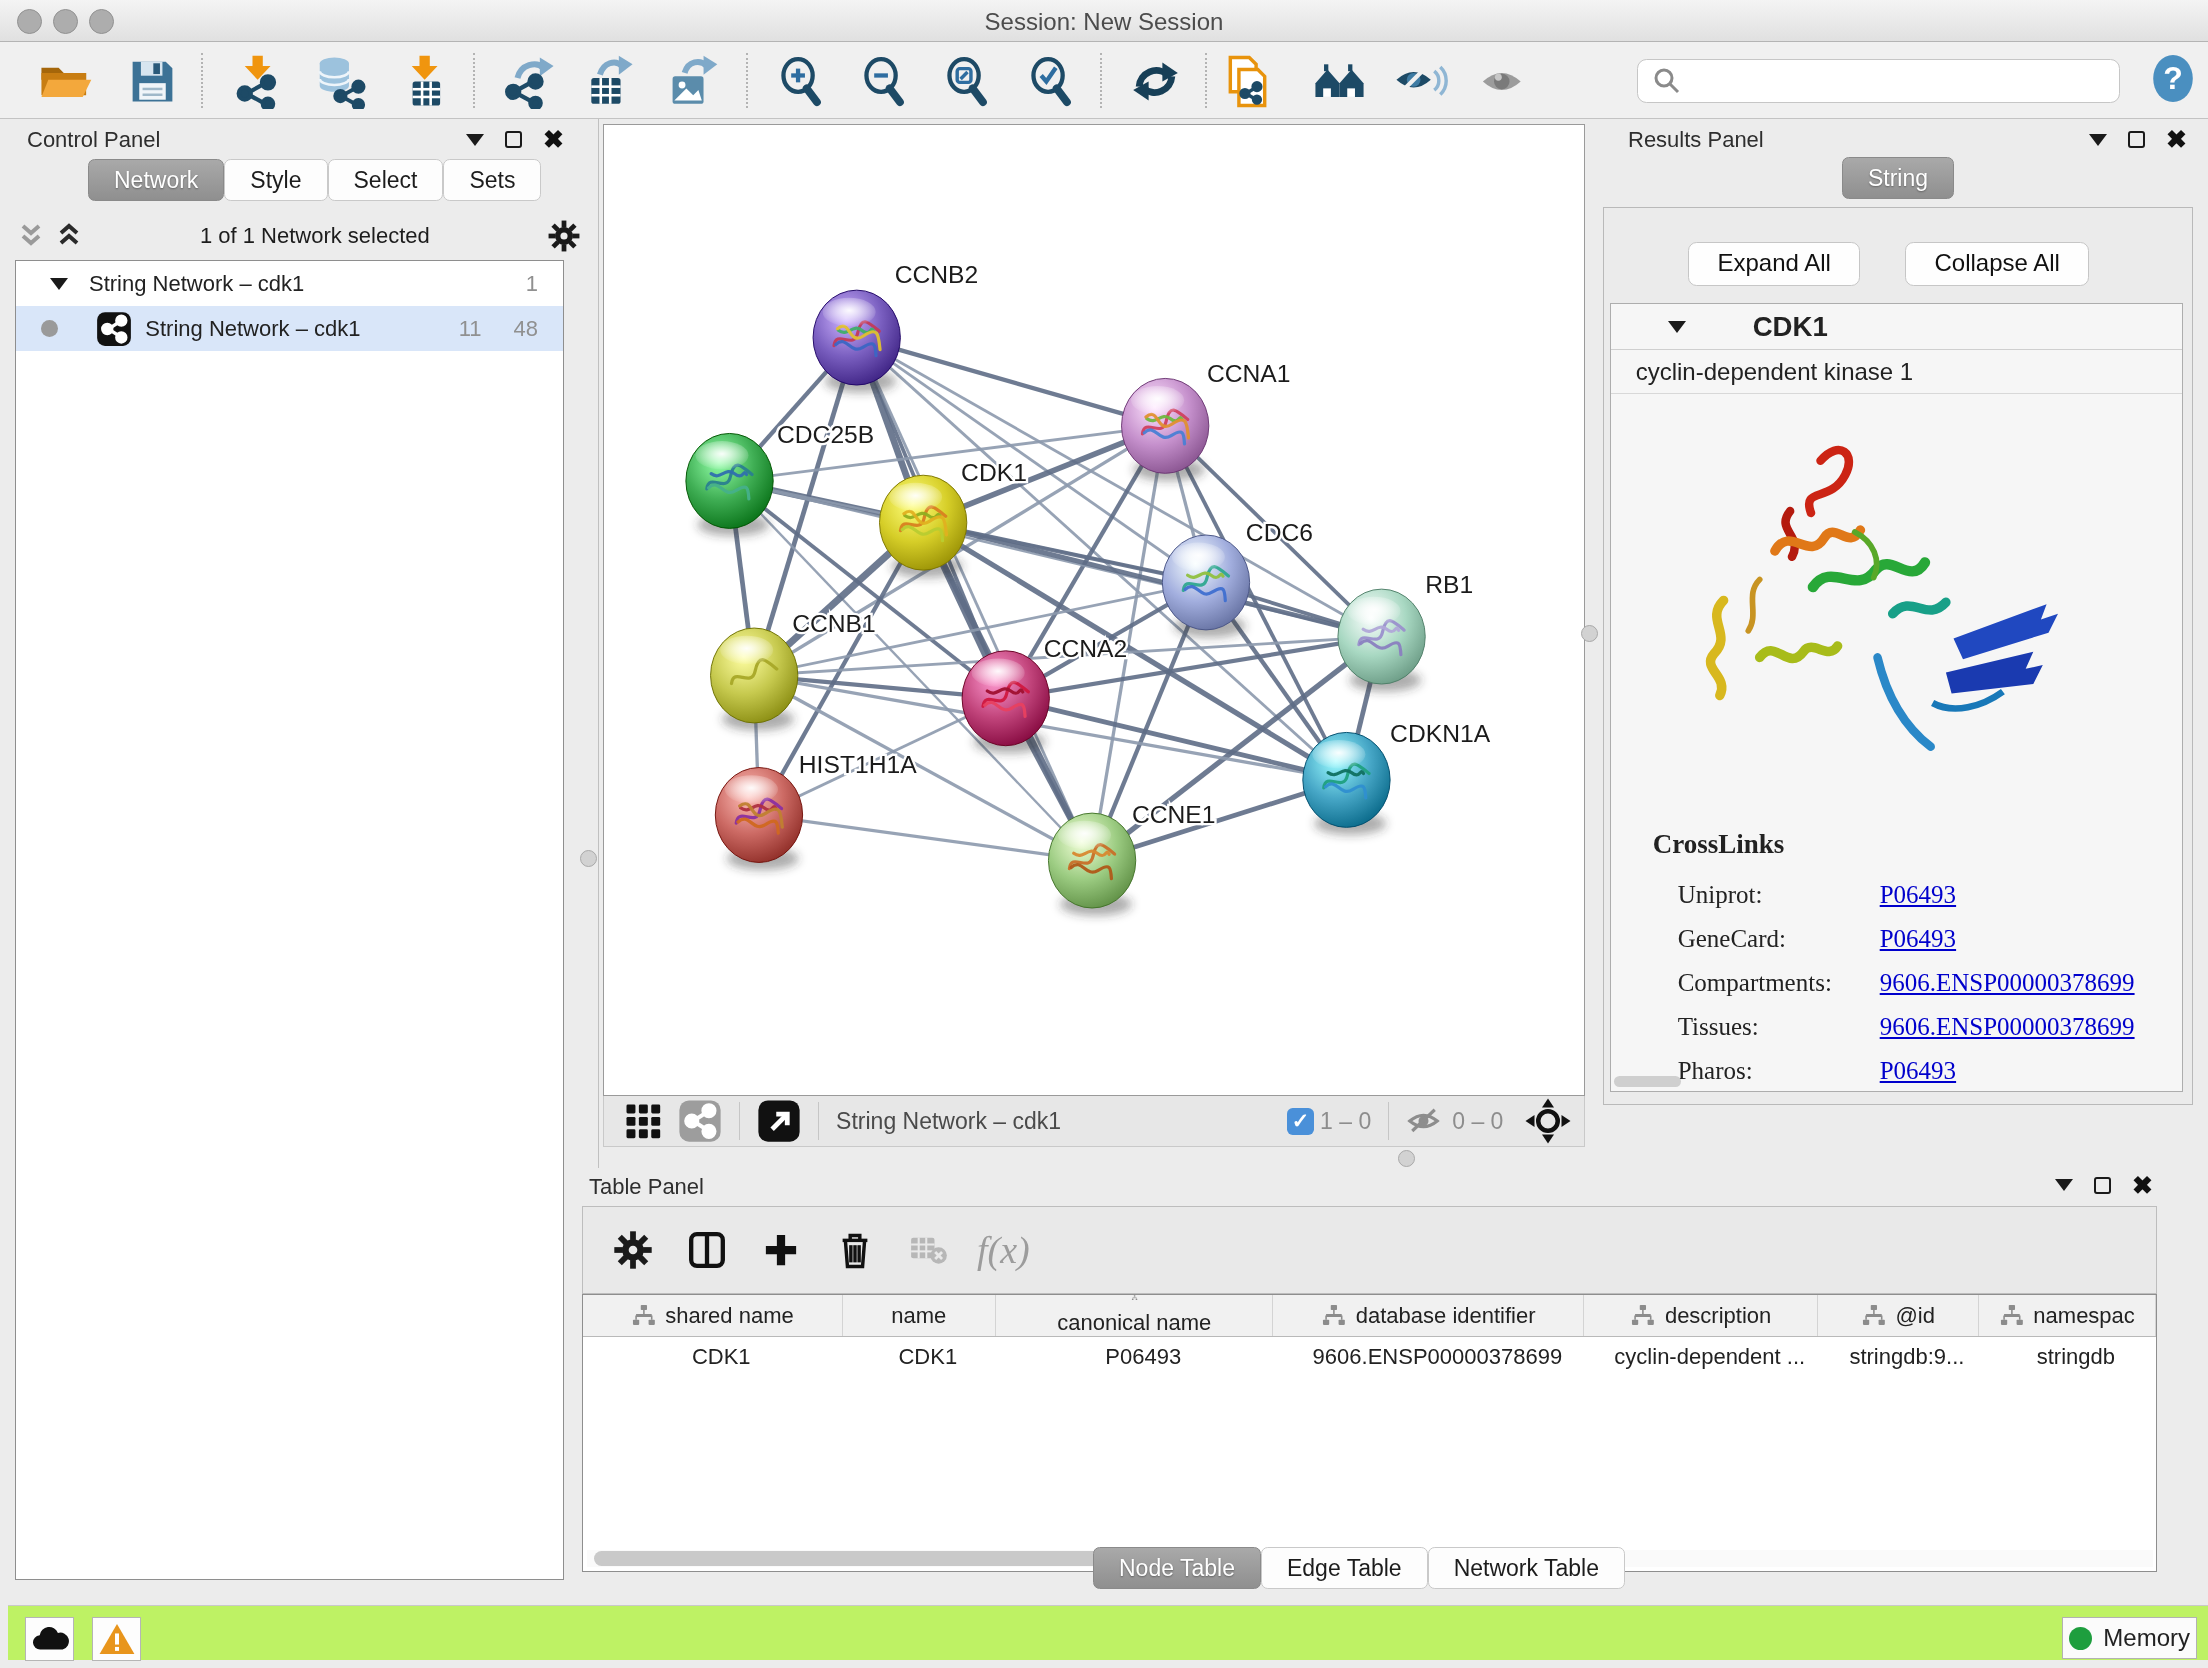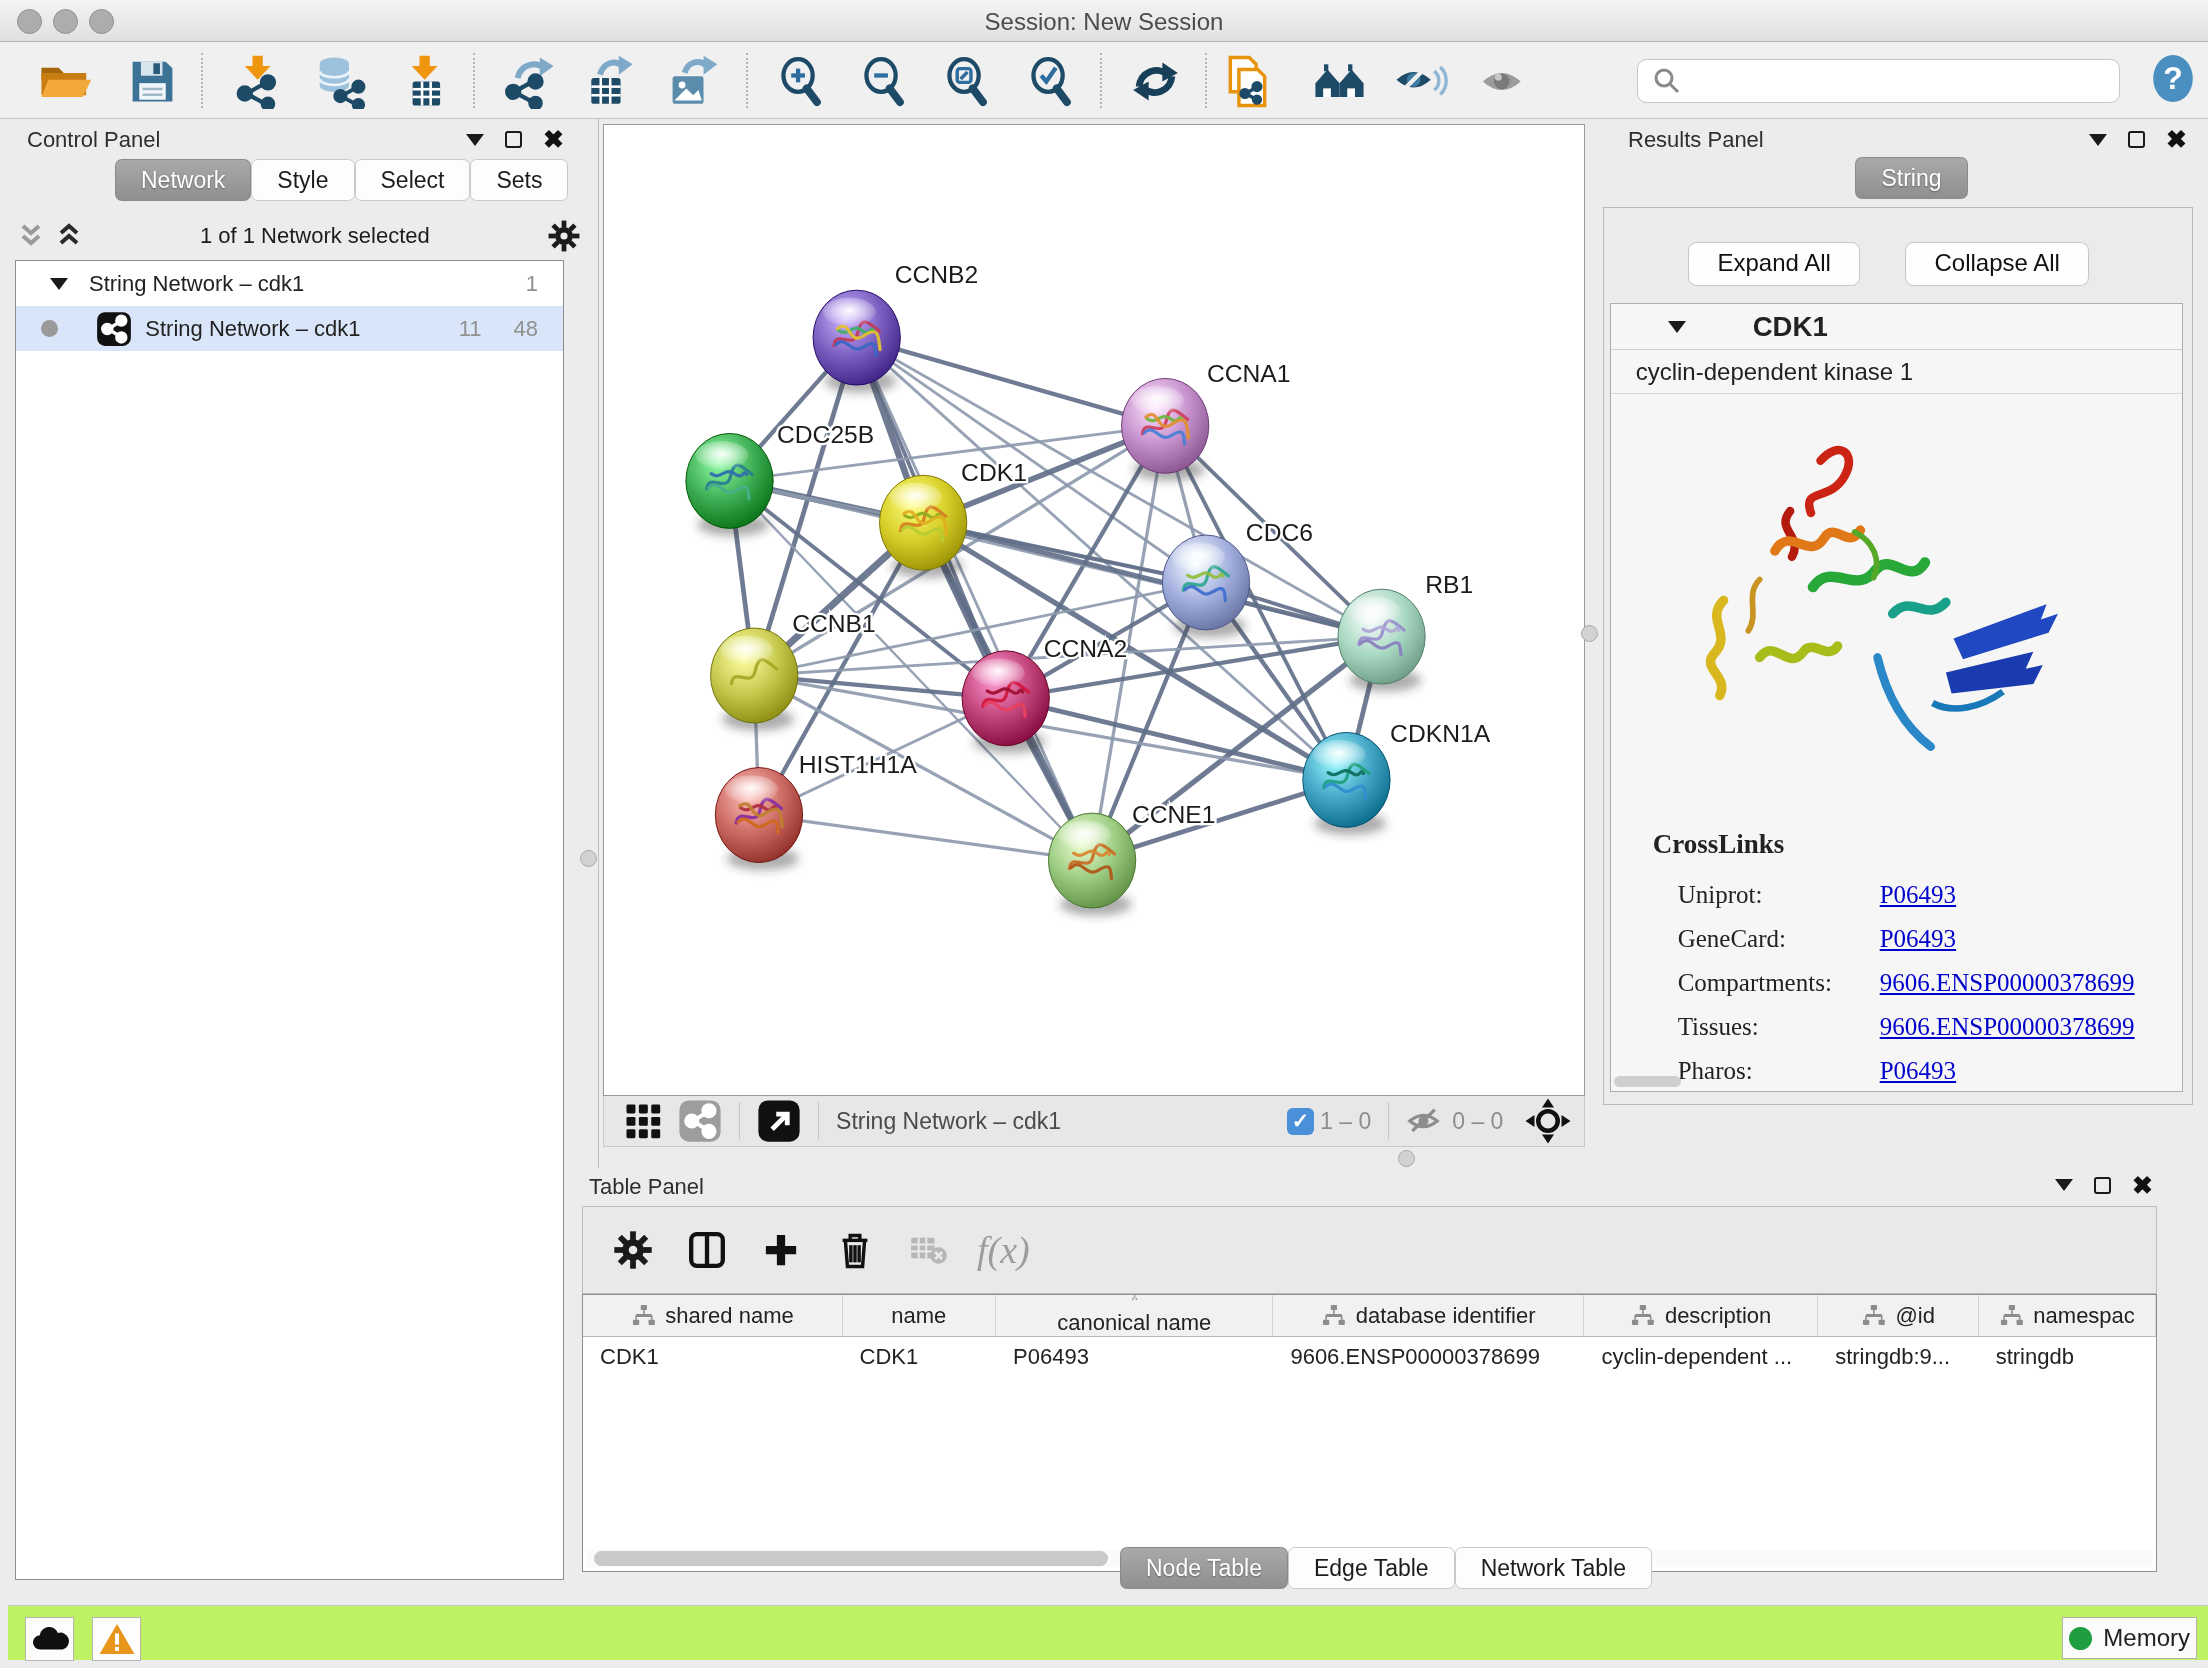--- a/index.html
+++ b/index.html
@@ -37,7 +37,7 @@
   .tab { display:inline-block; height:42px; line-height:40px; padding:0 25px; font-size:23px;
     background:#fdfdfd; border:1px solid #c9c9c9; border-radius:6.7px; color:#1c1c1c; text-align:center; }
   .tab.sel { background:linear-gradient(#a9a9a9,#8f8f8f); color:#fff; border-color:#8a8a8a;
-    text-shadow:0 1px 1.9px rgba(0,0,0,.35);margin-left:27px; }
+    text-shadow:0 1px 1.9px rgba(0,0,0,.35); }
 
   
   #control { position:absolute; left:0; top:119px; width:599px; height:1487px;

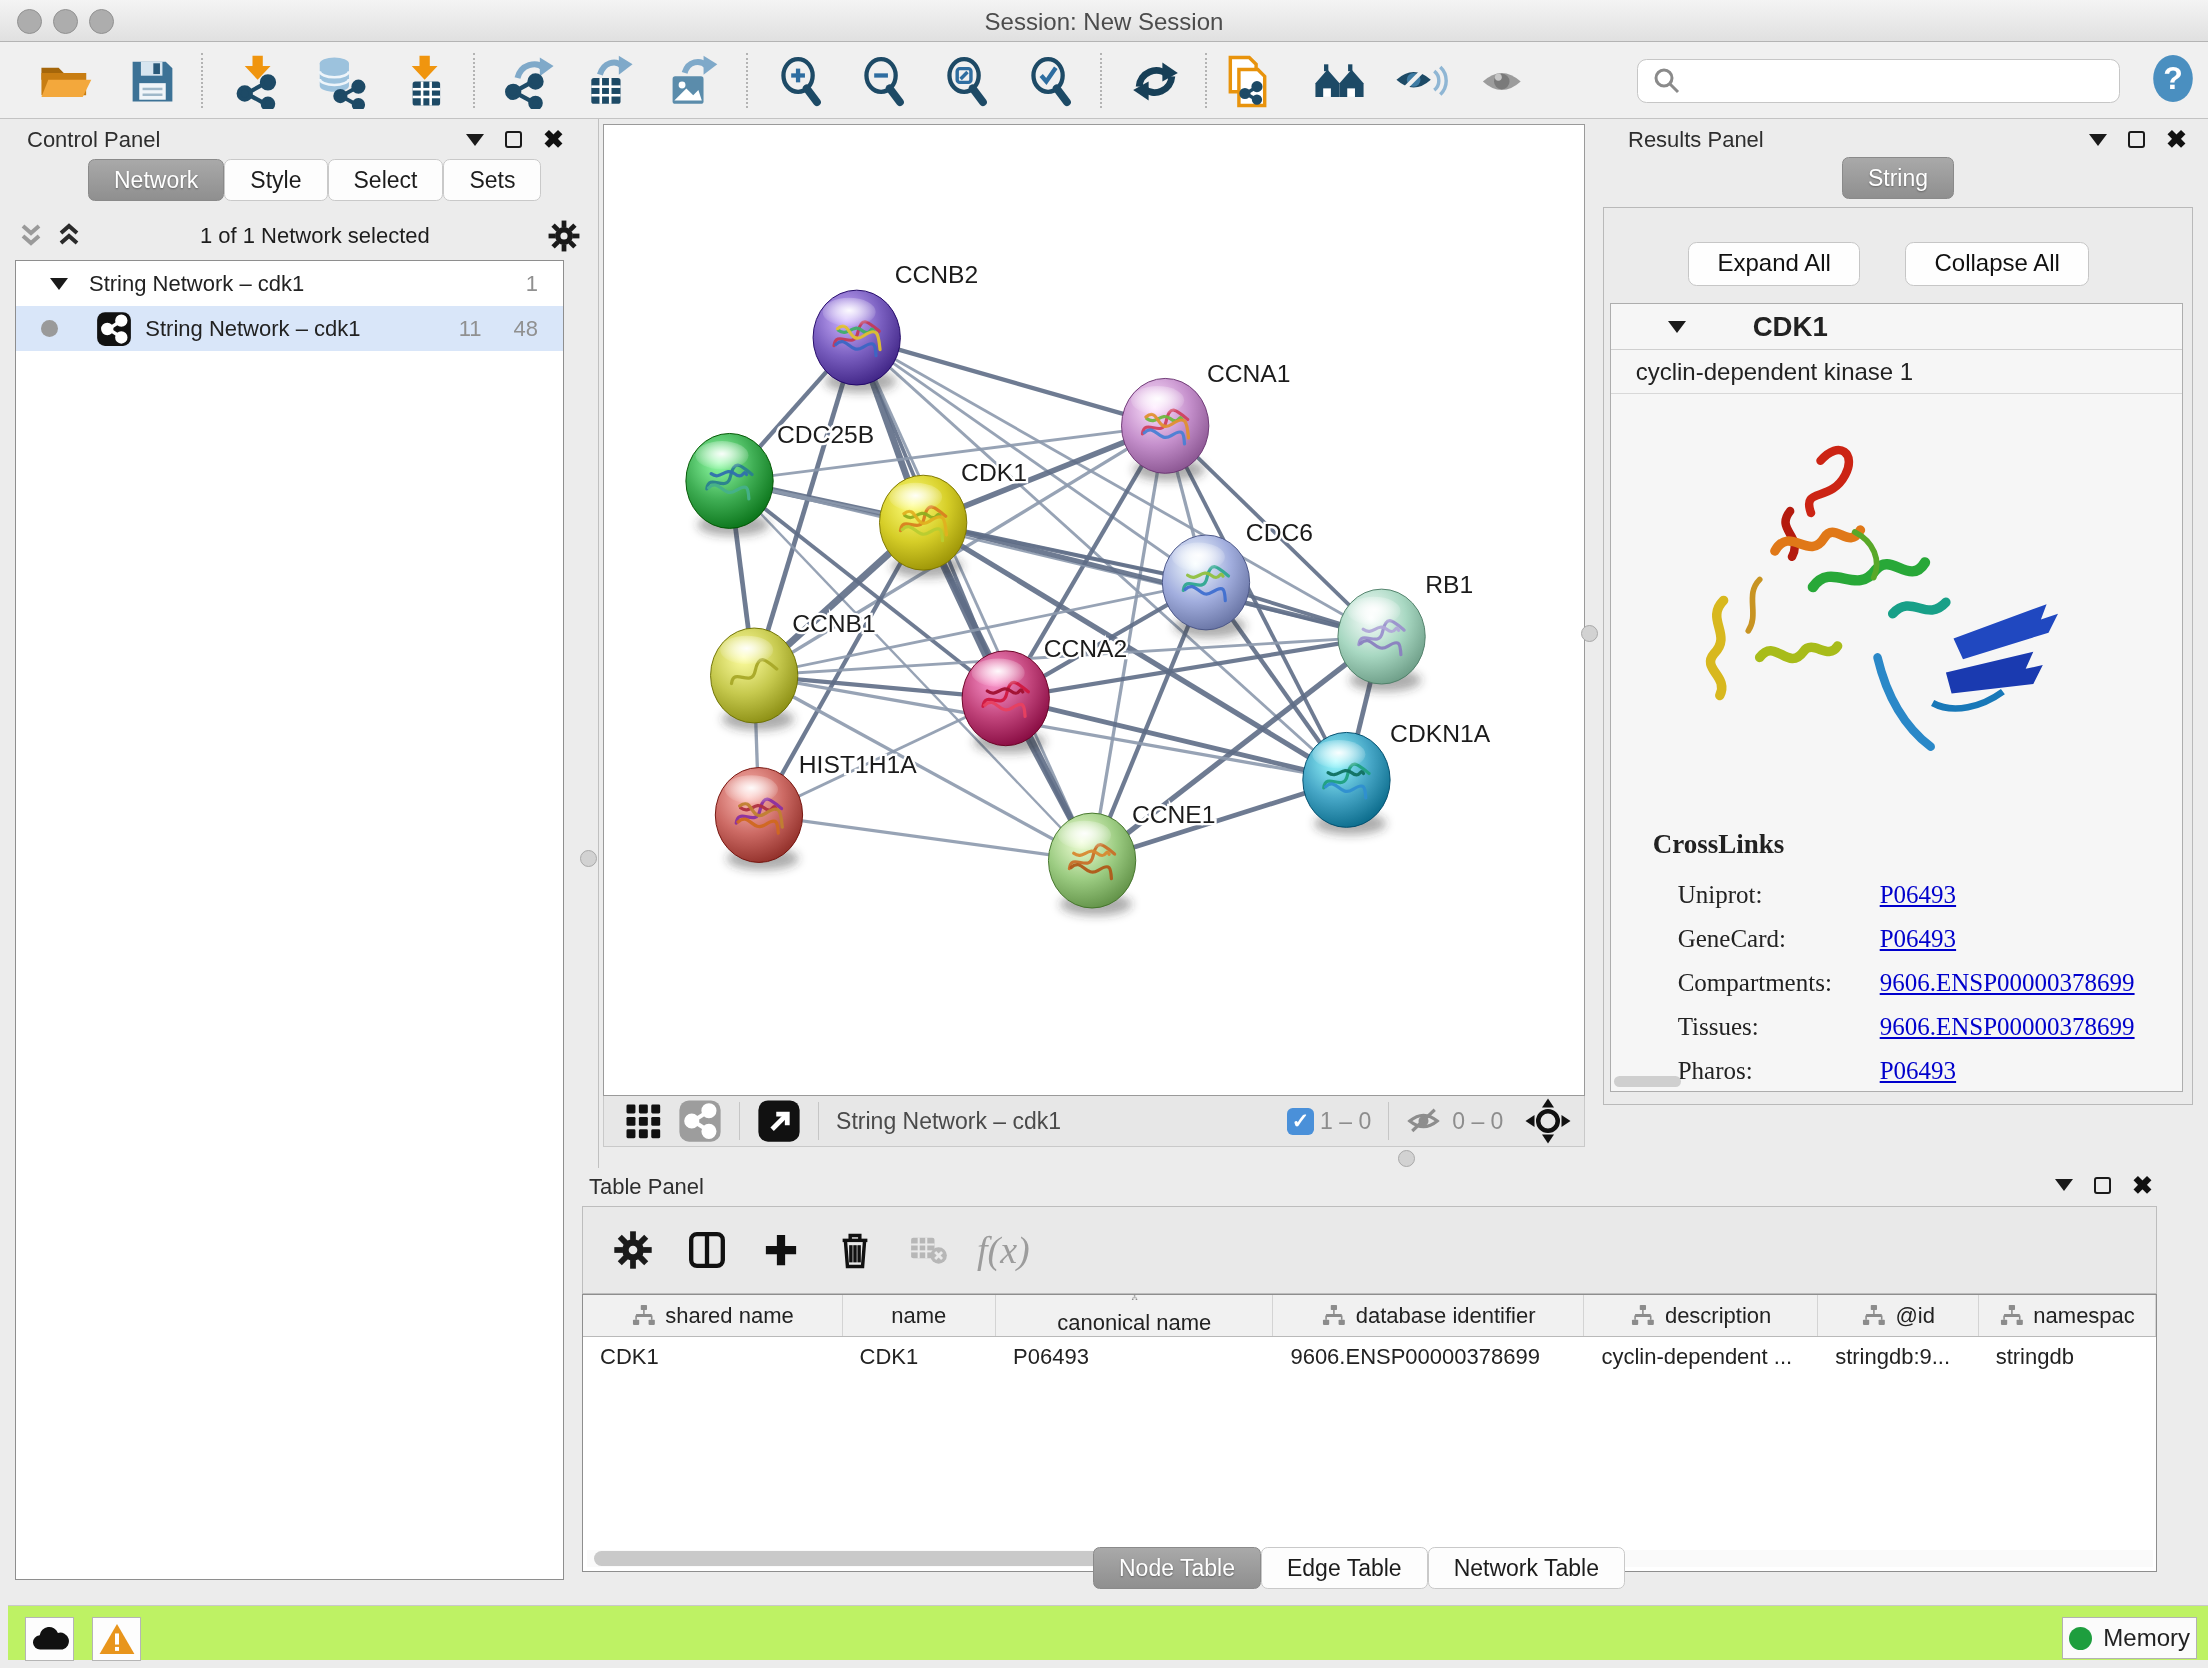--- a/index.html
+++ b/index.html
@@ -94,7 +94,7 @@
   .tpbtn { width:74px; height:67px; display:flex; align-items:center; justify-content:center; }
   #fx { font-family:"Liberation Serif", serif; font-style:italic; font-size:38px; color:#9c9c9c; }
   #tbl { position:absolute; left:17px; top:126px; width:1575px; height:278px;
-    background:#fff; border:1.9px solid #8e8e8e; }
+    background:#fff; border:1.9px solid #8e8e8e;text-align:center; }
   #tbl-head { display:flex; height:42px; background:#f1f1f1; border-bottom:1.9px solid #b9b9b9; }
   .th { display:flex; align-items:center; justify-content:center; gap:9.5px; font-size:22px;
     border-right:1.9px solid #d4d4d4; overflow:hidden; white-space:nowrap; }

